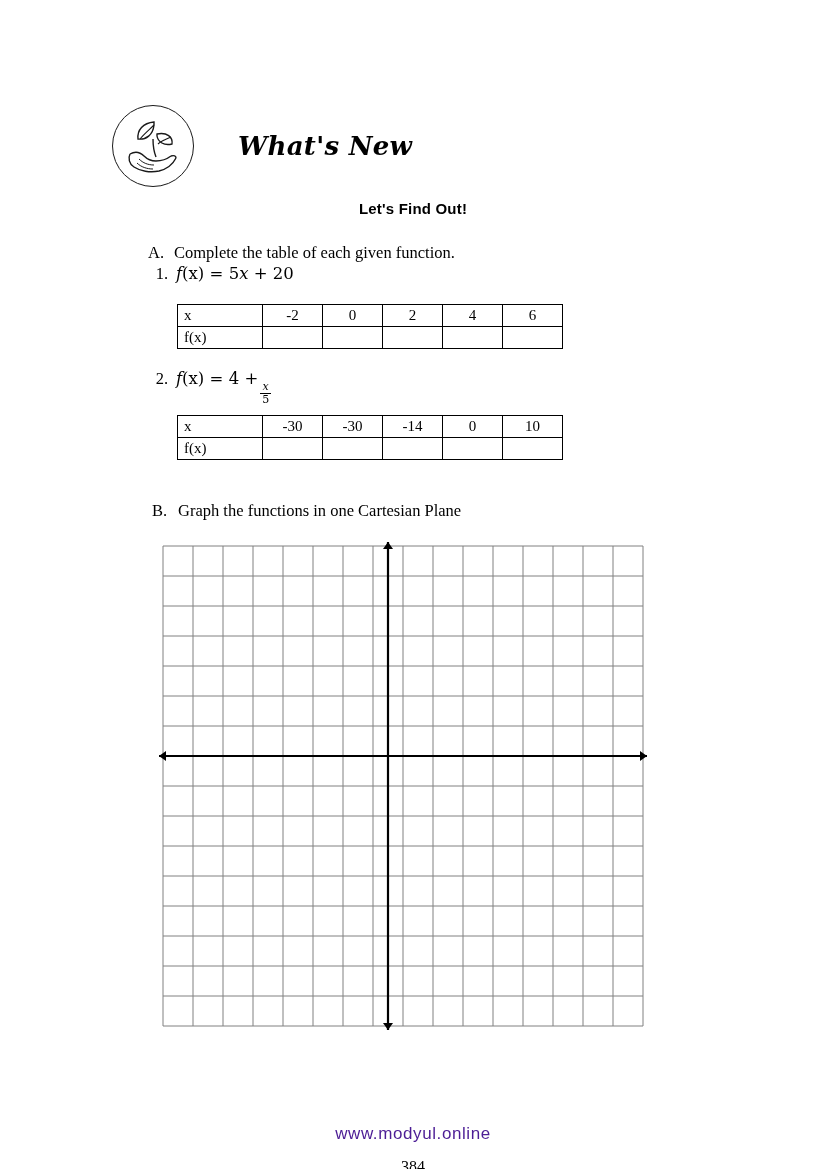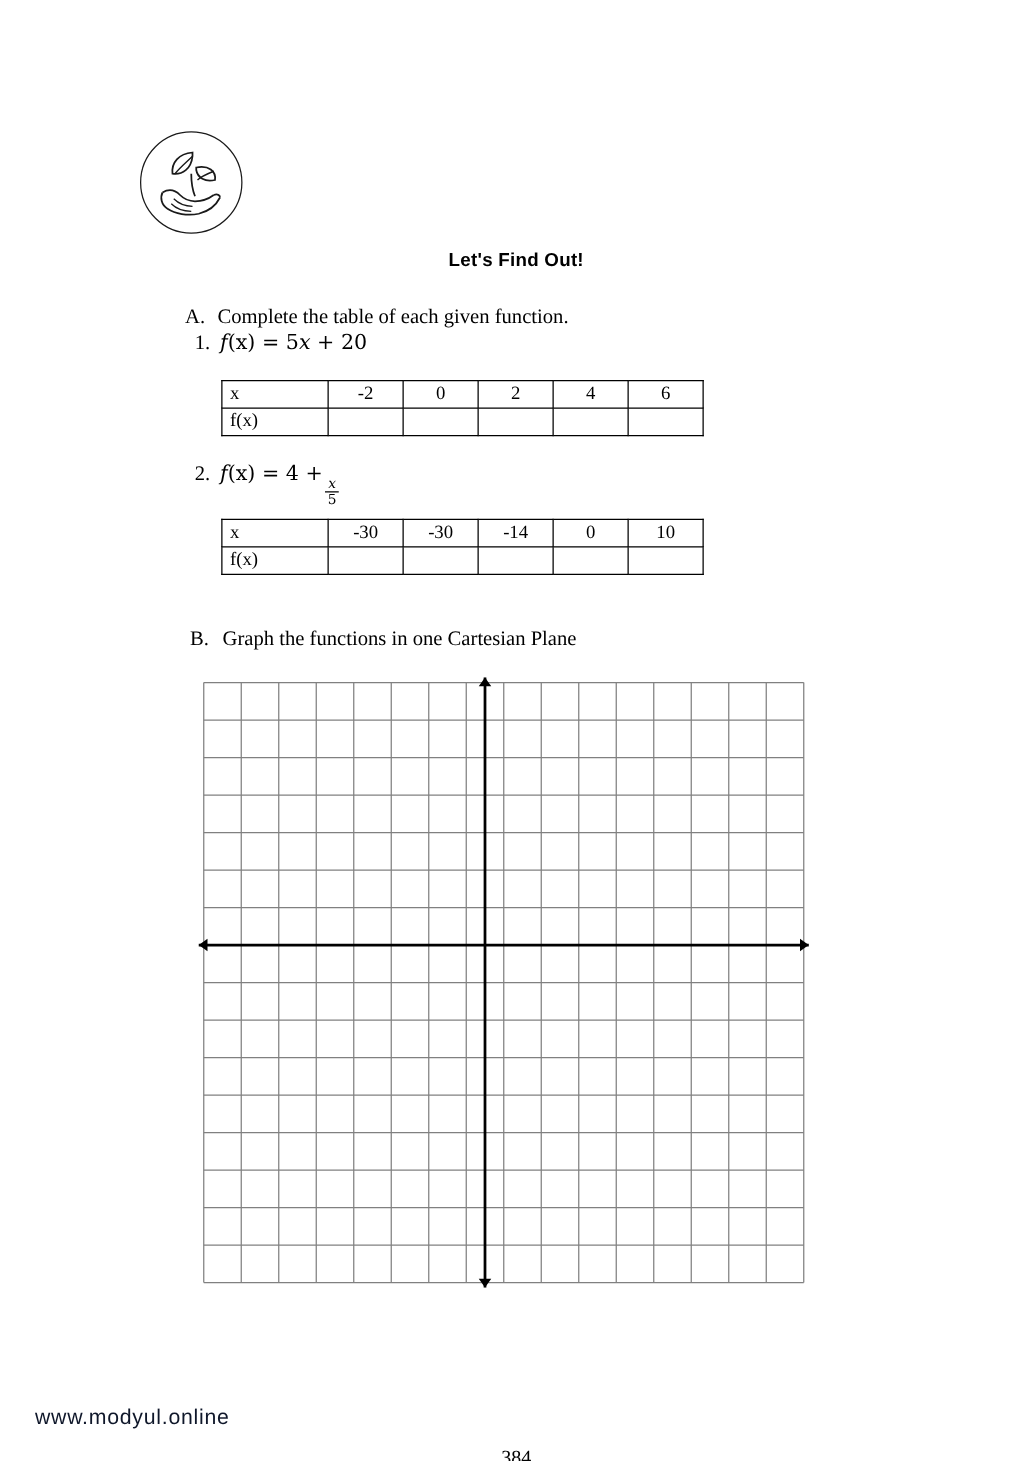--- a/index.html
+++ b/index.html
@@ -186,6 +186,7 @@
       <path d="M24 57 C28 61 34 63 40 63" fill="none" stroke="#1a1a1a" stroke-width="1"></path>
     </svg>
   </div>
+  <div class="section-title">What's New</div>
 </div>
 
 <div class="lets-find-out">Let's Find Out!</div>

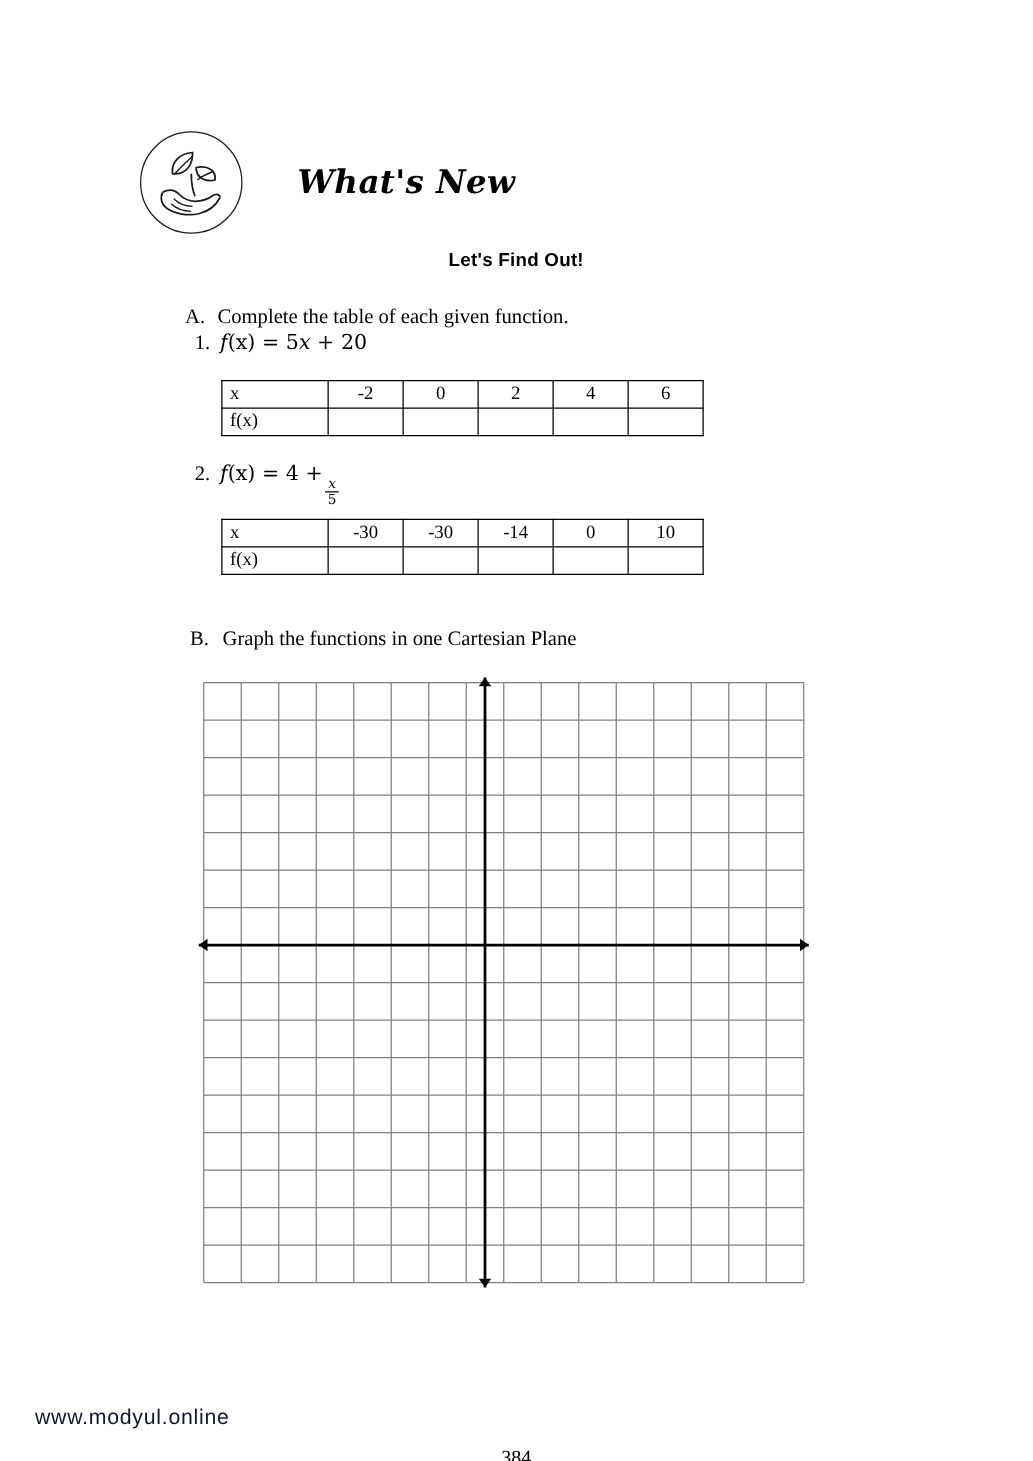--- a/index.html
+++ b/index.html
@@ -158,12 +158,11 @@
     left: 0;
     right: 0;
     top: 1124px;
-    text-align: left;
+    text-align: center;
     font-family: "Liberation Sans", sans-serif;
     font-size: 17px;
-    color: #0f172a;
+    color: #4c1d95;
     letter-spacing: 0.6px;
-    margin-left: 28px;
   }
 </style>
 </head>

